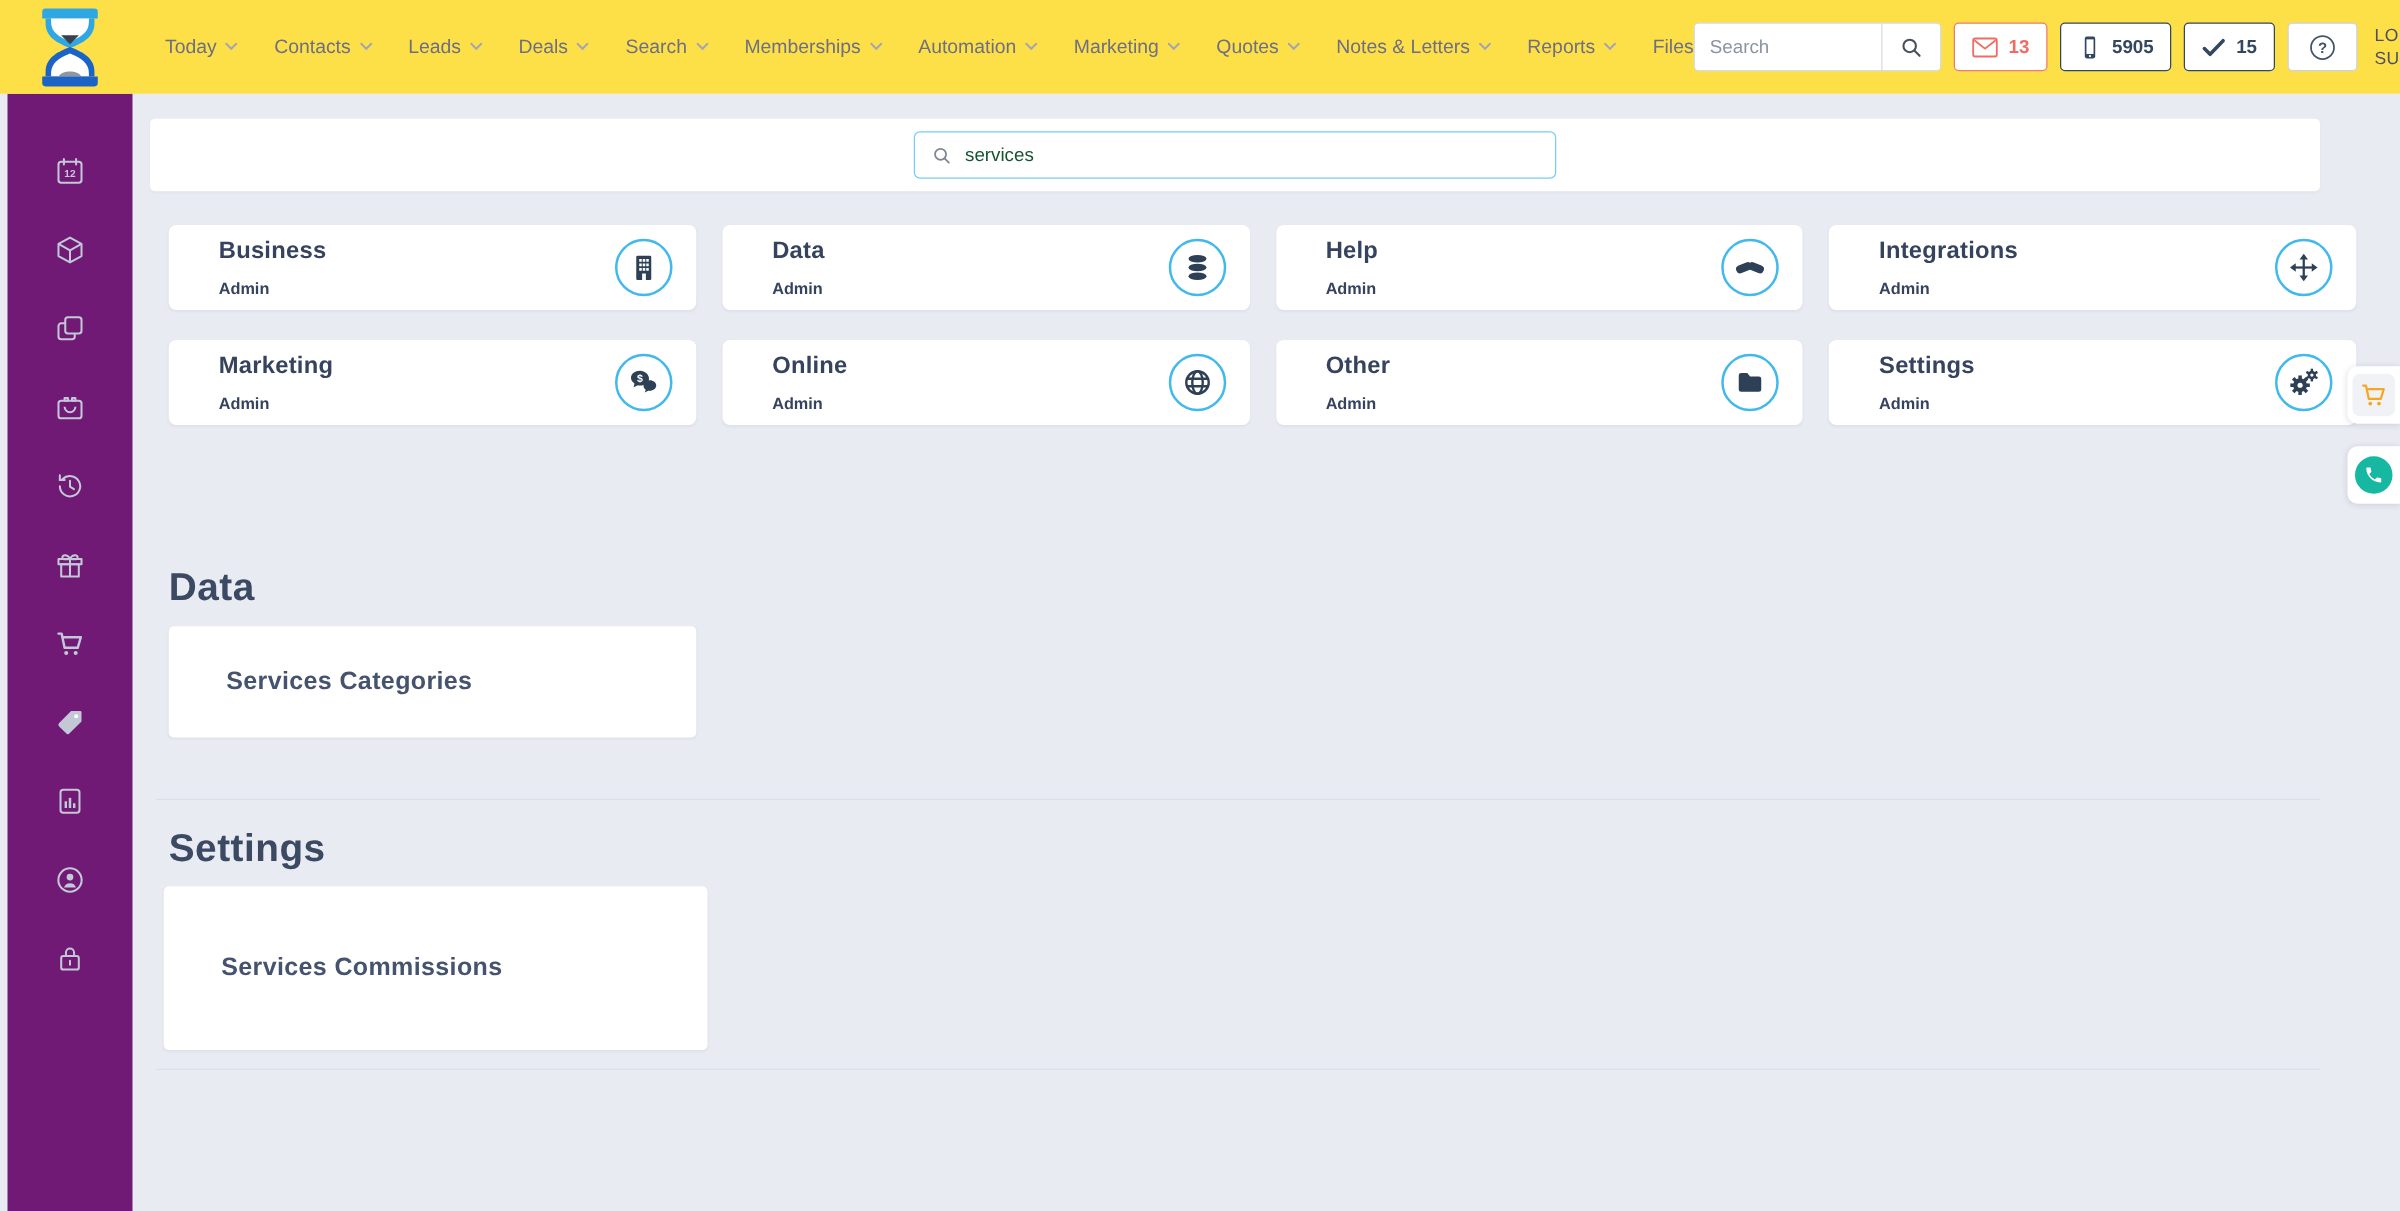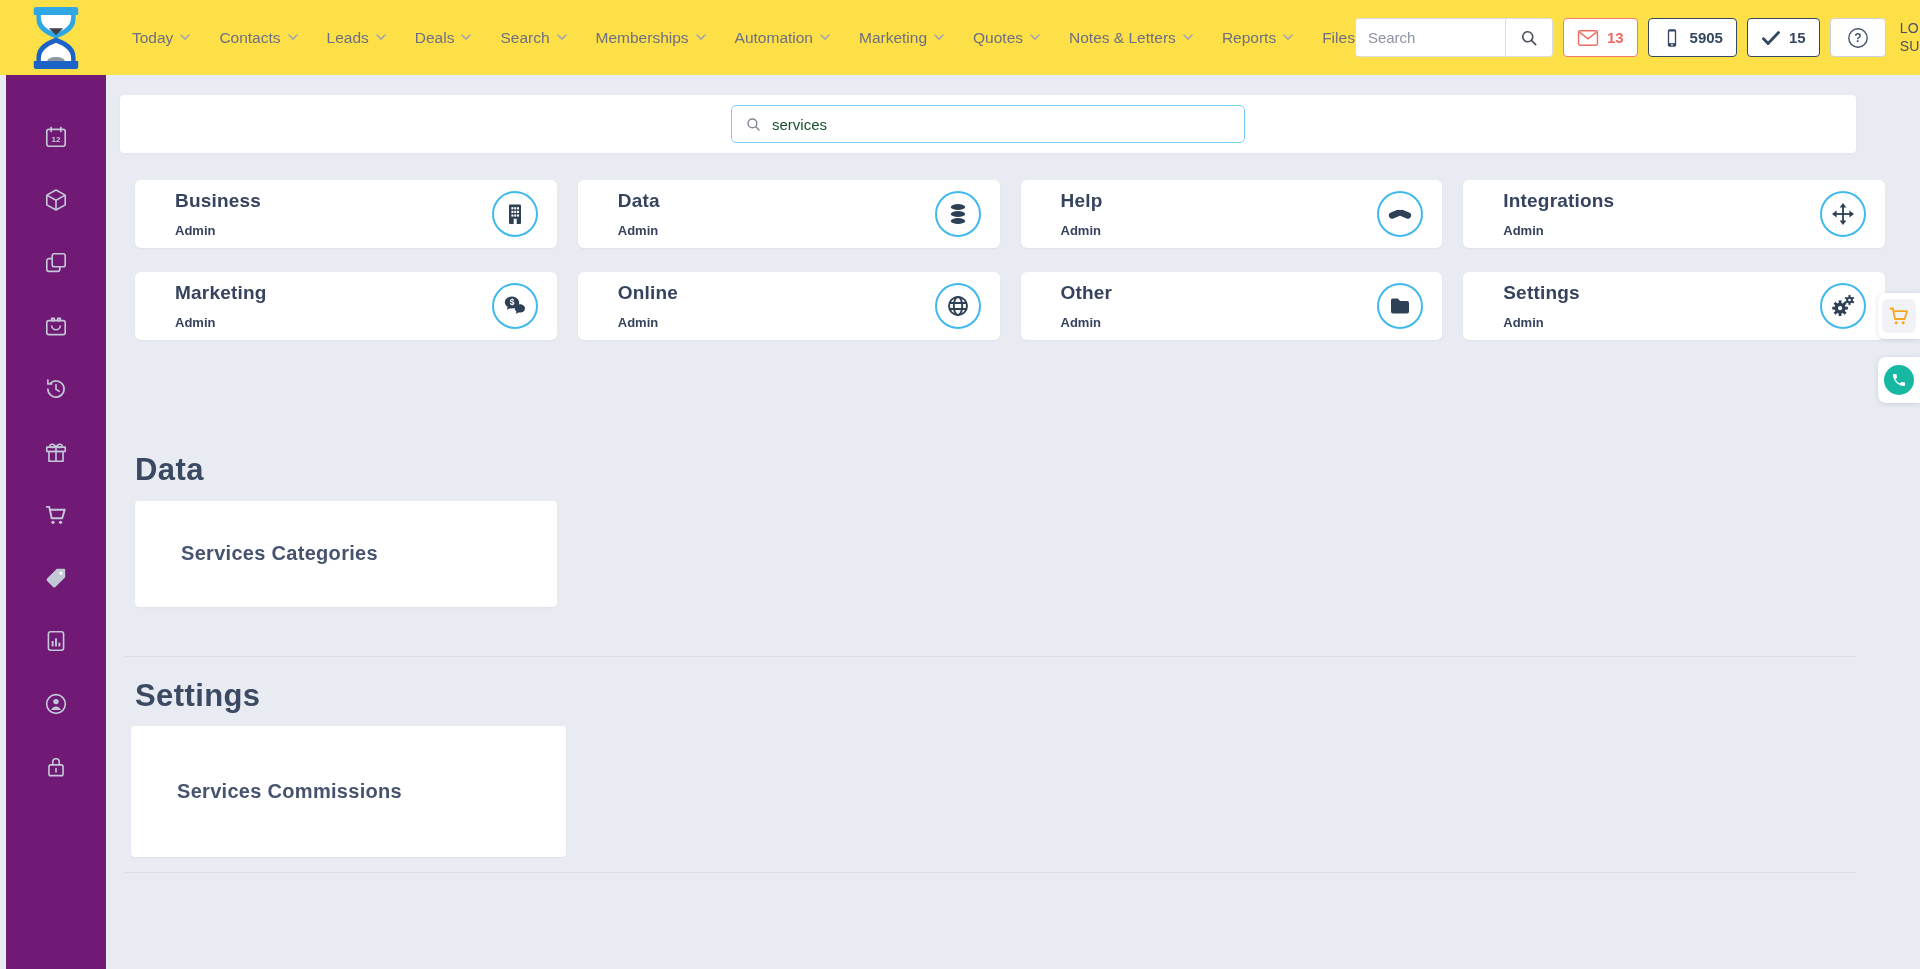--- a/index.html
+++ b/index.html
@@ -70,7 +70,7 @@
   .wide-card { background:#fff; border-radius:4px; display:flex; align-items:center;
     padding-left:46px; cursor:pointer; box-shadow:0 1px 2px rgba(30,40,70,.05);
     font-size:20px; color:#46536e; font-weight:600; letter-spacing:.3px; }
-  .wide-card.first { margin:13px 0 0 35px; width:422px; height:106px; }
+  .wide-card.first { margin:13px 0 0 35px; width:422px; height:89px; }
   .wide-card.second { margin:13px 0 0 31px; width:435px; height:131px; }
   .divider { margin:49px 64px 0 25px; border:none; border-top:1px solid #dcdfe8; }
   .divider.bottom { margin-top:15px; }

